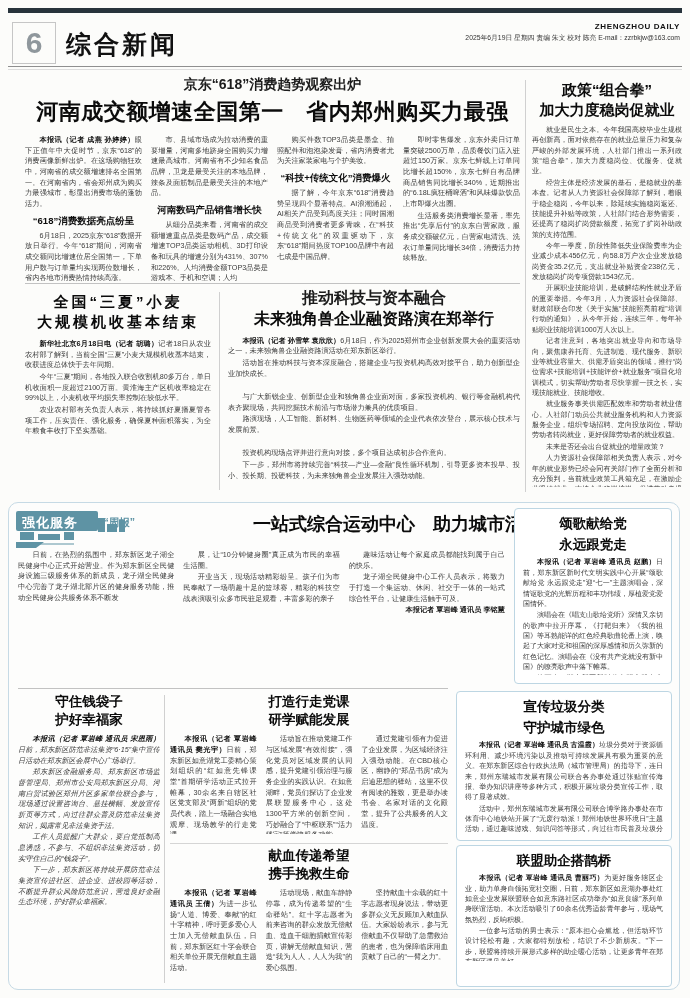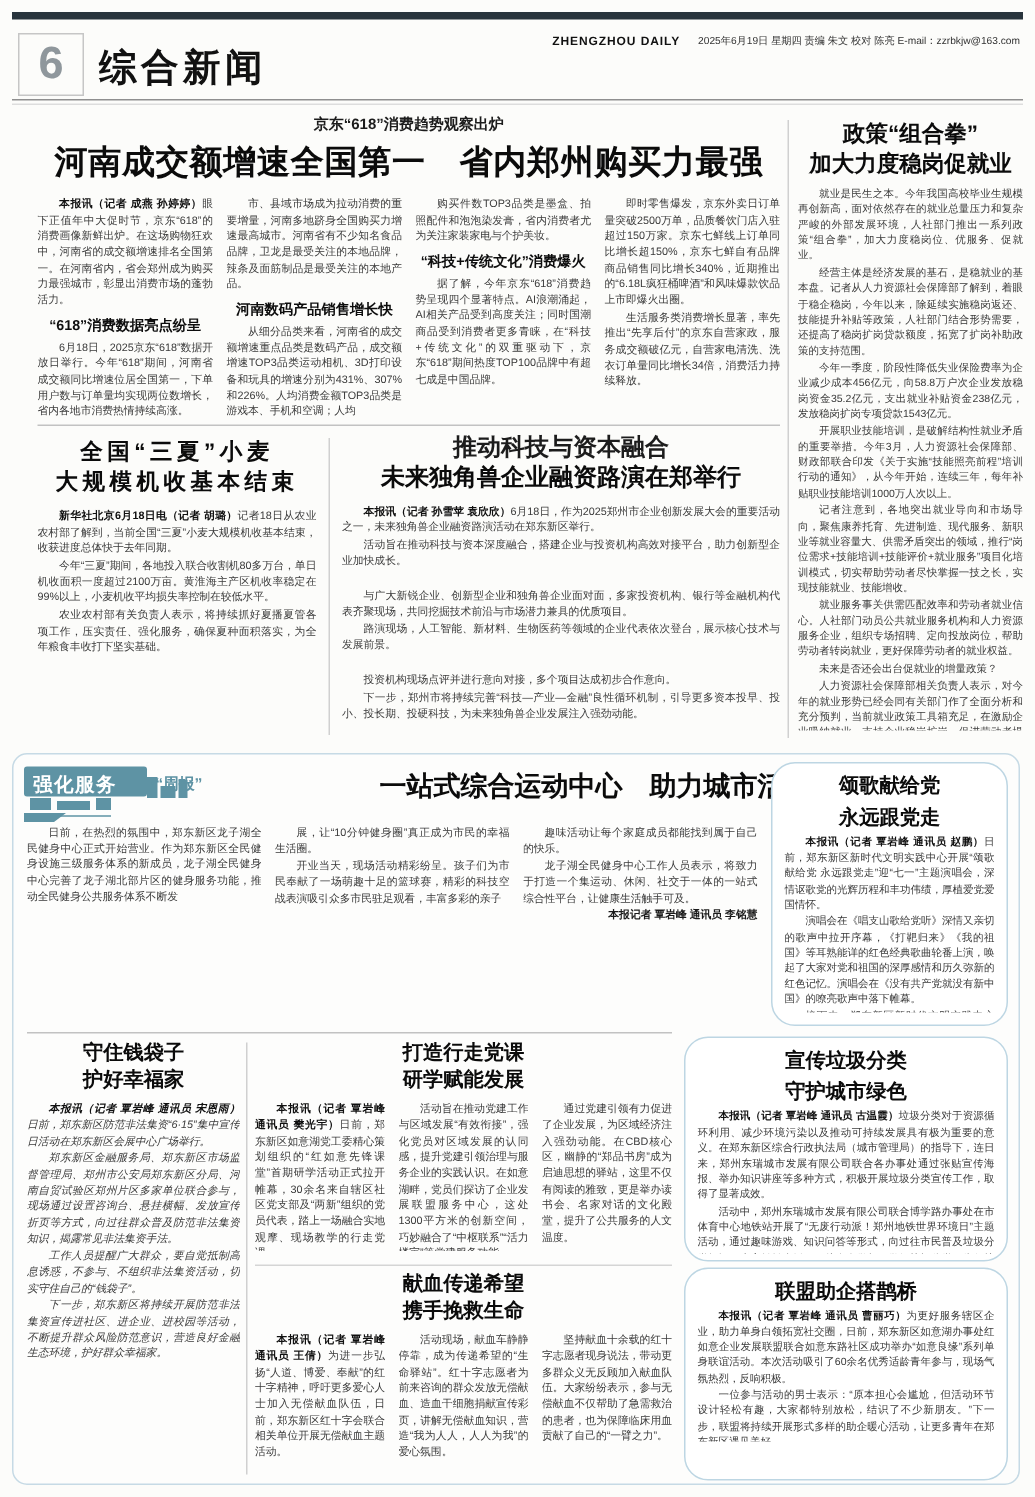--- a/index.html
+++ b/index.html
@@ -15,7 +15,7 @@
   #pagenum-box span{font-size:30px;font-weight:700;color:#8f979c;line-height:1;}
   #section-title{position:absolute;left:66px;top:28px;font-size:25px;font-weight:900;letter-spacing:3px;color:#111;}
   #header-right{position:absolute;right:10px;top:22px;display:flex;align-items:flex-end;gap:8px;}
-  #header-meta{display:flex;flex-direction:row;align-items:flex-end;gap:12px;padding-bottom:4px;}
+  #header-meta{display:flex;flex-direction:column;align-items:flex-end;gap:2px;padding-bottom:4px;}
   #paper-en{font-size:8px;font-weight:800;letter-spacing:.6px;color:#111;}
   #dateline{font-size:6.8px;color:#333;}
   #masthead{font-family:"DejaVu Serif","Liberation Serif",serif;font-style:italic;font-weight:900;

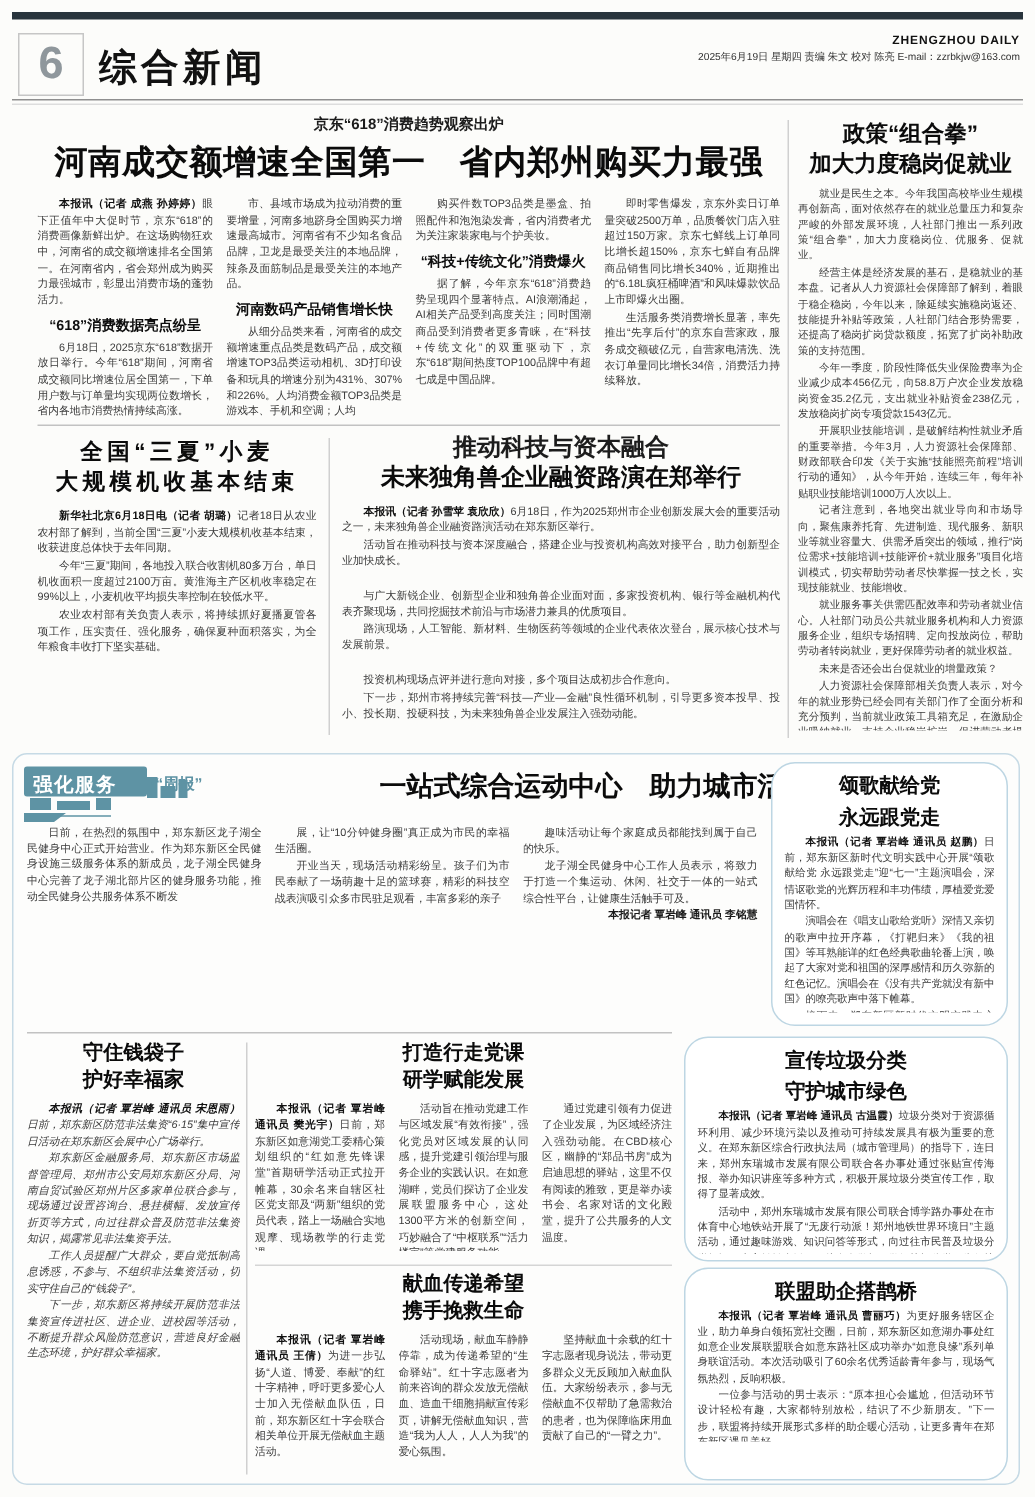--- a/index.html
+++ b/index.html
@@ -30,7 +30,7 @@
   .byline,.dateline{text-align:right;font-weight:bold;text-indent:0;color:#1a1a1a;}
   .cols{display:flex;gap:9px;overflow:hidden;}
   .col{flex:1;overflow:hidden;}
-  .kicker{font-size:10px;font-weight:700;text-align:center;color:#1c1c1c;}
+  .kicker{font-size:14px;font-weight:700;text-align:center;color:#1c1c1c;}
   .headline-xl{font-size:22px;font-weight:900;letter-spacing:.5px;text-align:center;color:#0b0b0b;white-space:nowrap;}
   .h2line{font-size:15px;font-weight:900;text-align:center;color:#0b0b0b;line-height:1.3;}
   .h2line.spaced{letter-spacing:3px;}

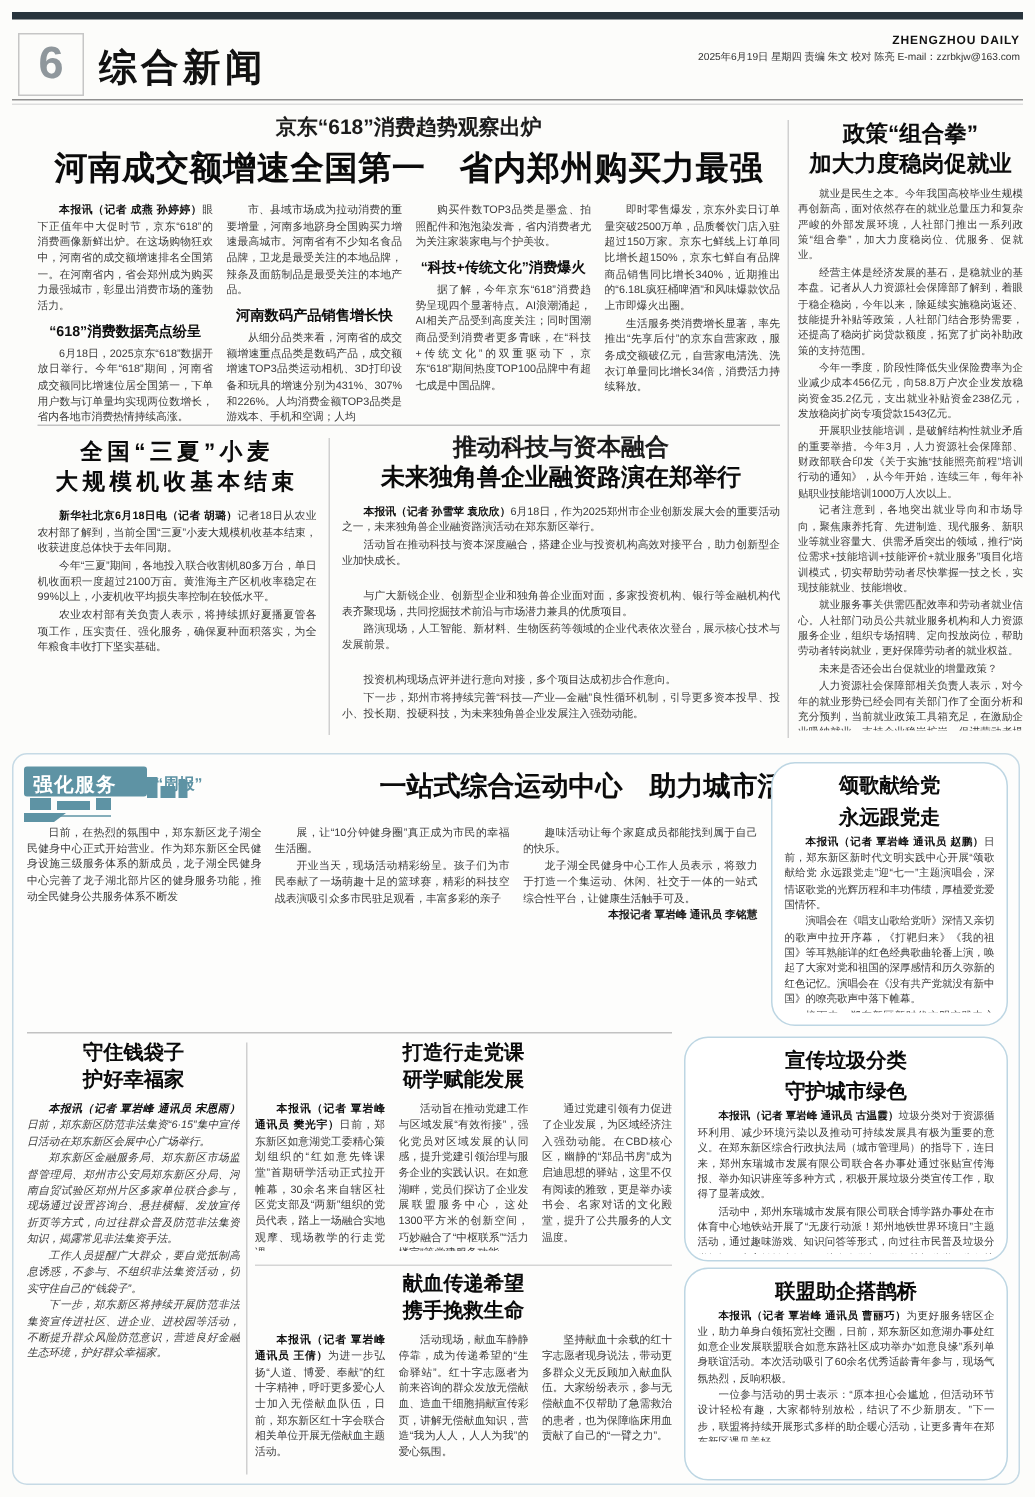--- a/index.html
+++ b/index.html
@@ -35,7 +35,7 @@
   .h2line{font-size:15px;font-weight:900;text-align:center;color:#0b0b0b;line-height:1.3;}
   .h2line.spaced{letter-spacing:3px;}
   .h3line{font-size:13.5px;font-weight:900;text-align:center;color:#0b0b0b;line-height:1.35;}
-  .box{position:absolute;border:1px solid #bdd6e3;border-radius:16px;padding:6px 8px;box-sizing:border-box;
+  .box{position:absolute;border:1px solid #bdd6e3;border-radius:4px;padding:6px 8px;box-sizing:border-box;
        overflow:hidden;background:#fff;}
 
   

